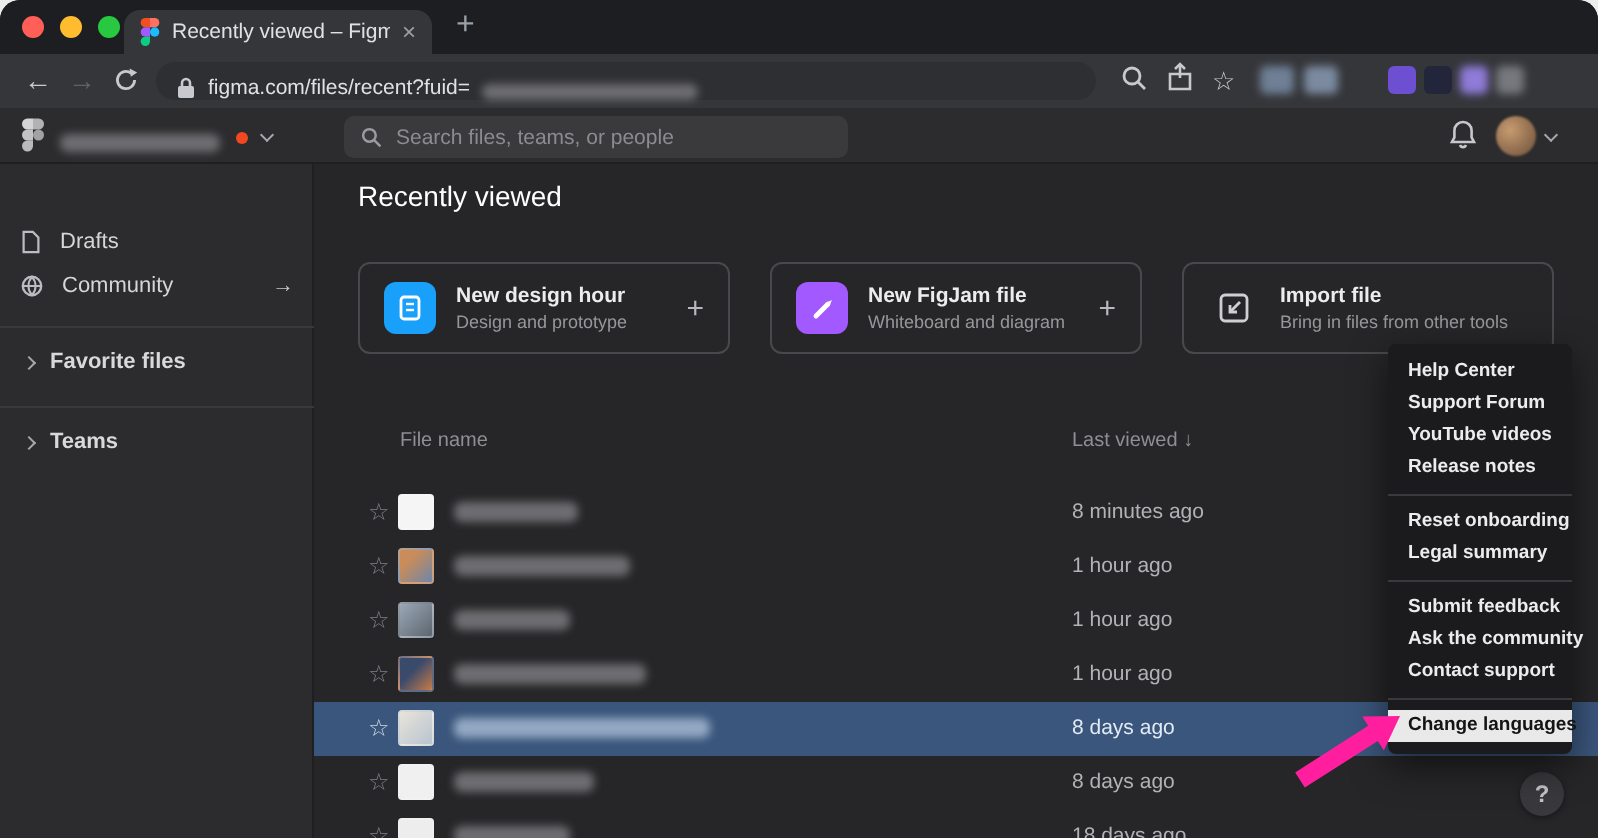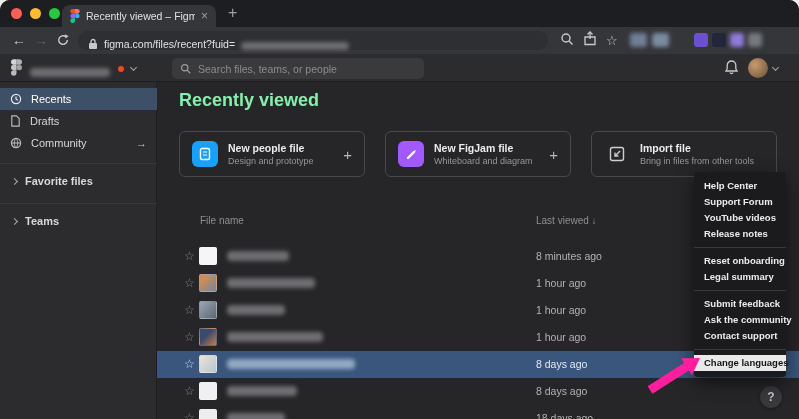--- a/index.html
+++ b/index.html
@@ -160,13 +160,6 @@
   <span class="chev down abs" style="left:773px;top:65px"></span>
 
   <div class="sidebar"></div>
-  <div class="sitem sel" style="top:88px">
-    <svg width="12" height="12" viewBox="0 0 12 12">
-      <circle cx="6" cy="6" r="4.6" fill="none" stroke="#e8e8ea" stroke-width="1.2"></circle>
-      <path d="M6 3.4V6l1.8 1.2" fill="none" stroke="#e8e8ea" stroke-width="1.2"></path>
-    </svg>
-    <span>Recents</span>
-  </div>
   <div class="sitem" style="top:110px">
     <svg width="11" height="12" viewBox="0 0 11 13">
       <path d="M1.5 1h5l3 3v8h-8z" fill="none" stroke="#bdbdc1" stroke-width="1.2"></path>

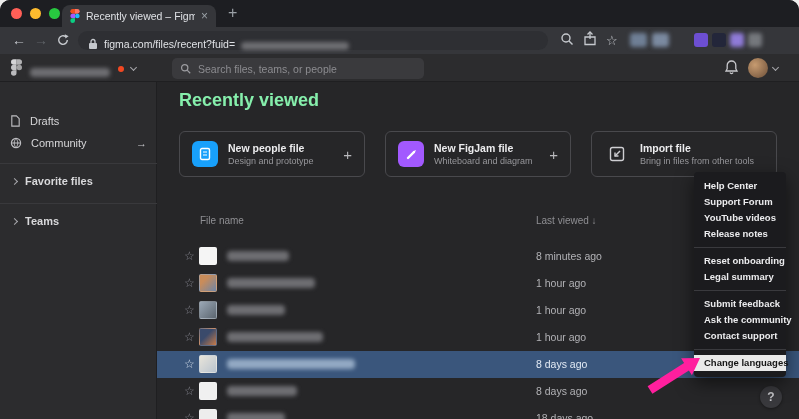--- a/index.html
+++ b/index.html
@@ -43,7 +43,7 @@
   .sdiv{position:absolute;left:0;width:157px;height:1px;background:#39393c}
 
   
-  .ptitle{position:absolute;left:179px;top:90px;color:#86efac;font-size:18px;font-weight:bold}
+  .ptitle{position:absolute;left:179px;top:90px;color:#ffffff;font-size:14px;font-weight:normal}
   .card{position:absolute;top:131px;height:46px;width:186px;border:1px solid #49494d;border-radius:6px;display:flex;align-items:center;gap:10px;padding:0 12px}
   .cicon{width:26px;height:26px;border-radius:6px;display:flex;align-items:center;justify-content:center;flex:none}
   .ct{flex:1;min-width:0}

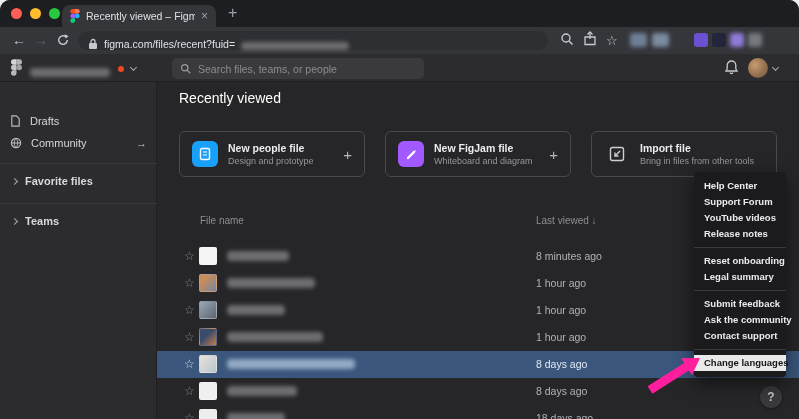--- a/index.html
+++ b/index.html
@@ -196,7 +196,7 @@
         </svg>
     </div>
     <div class="ct">
-      <div class="t">New people file</div>
+      <div class="t">New design hour</div>
       <div class="s">Design and prototype</div>
     </div>
     <span class="cplus">+</span>

